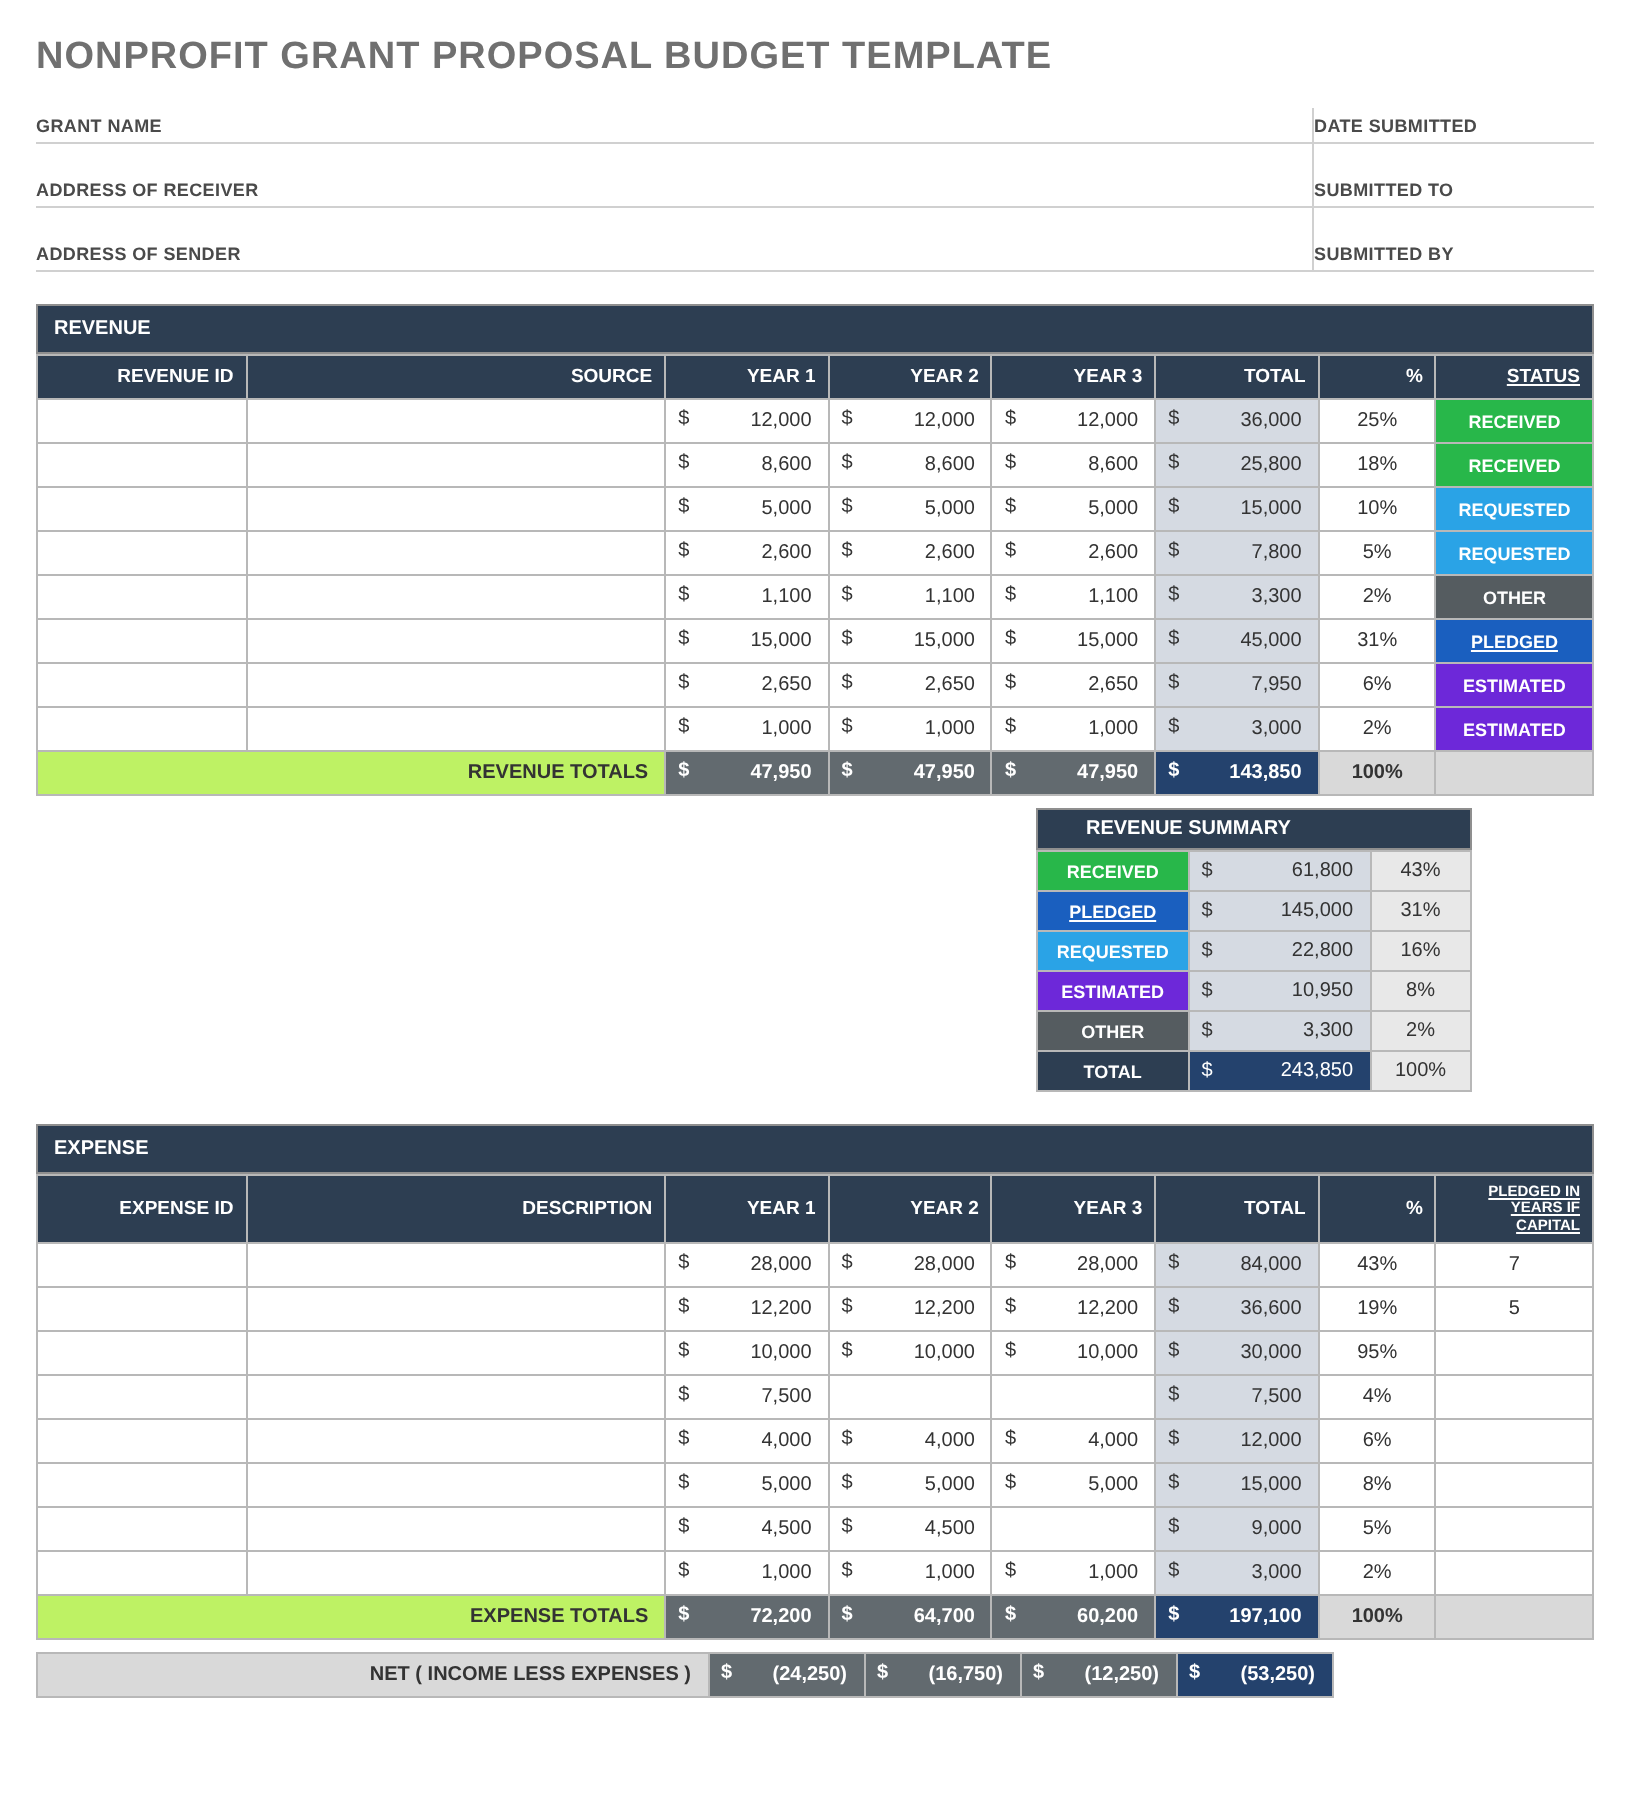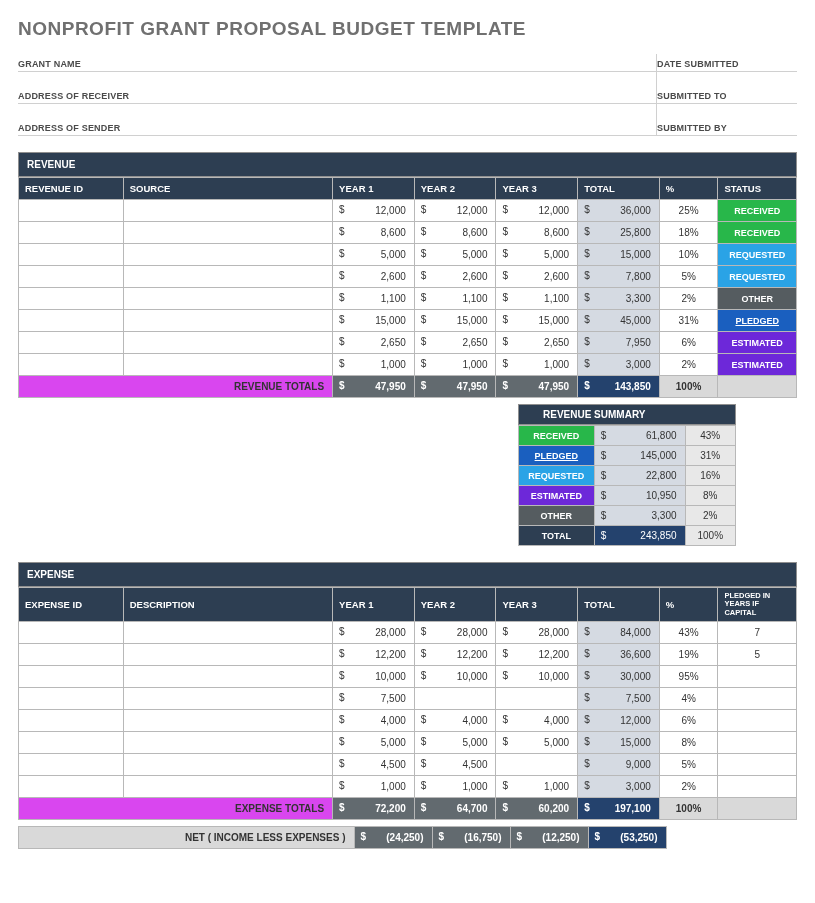--- a/index.html
+++ b/index.html
@@ -59,7 +59,7 @@
     color: #fff;
     font-weight: 700;
     font-size: 9.5px;
-    text-align: left;
+    text-align: right;
   }
   .col-id { width: 100px; }
   .col-src { width: 200px; }

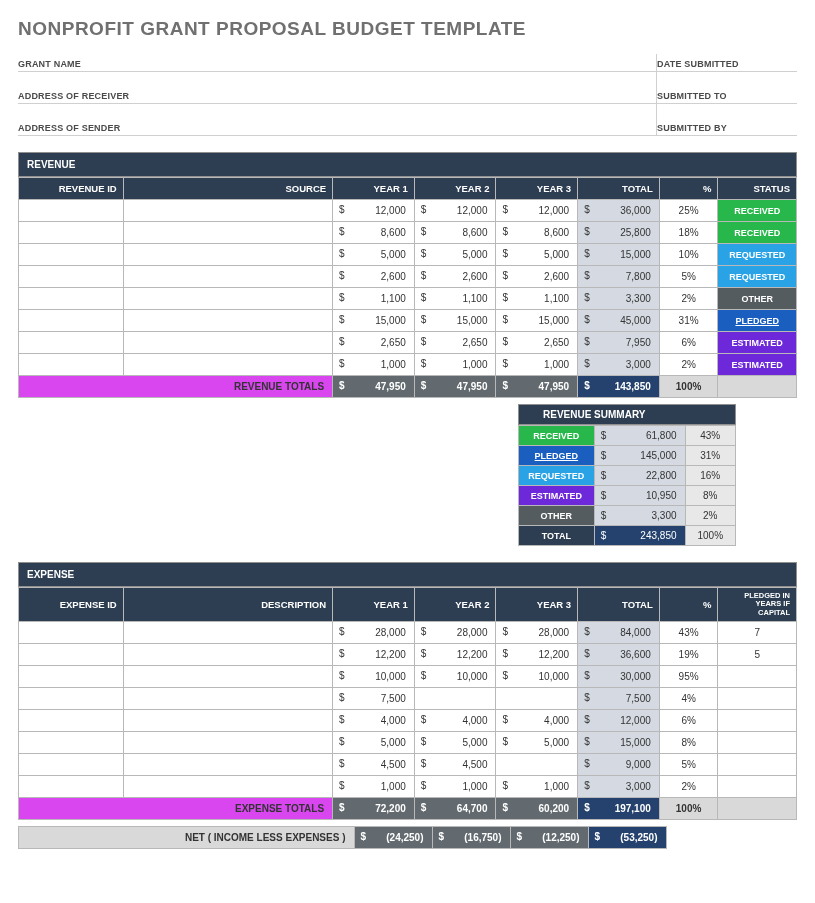--- a/index.html
+++ b/index.html
@@ -66,7 +66,7 @@
   .col-yr { width: 78px; }
   .col-tot { width: 78px; }
   .col-pct { width: 56px; }
-  .col-stat { width: 75px; }
+  .col-stat { width: 75px; text-decoration: underline; }
   .money-cell {
     position: relative;
     text-align: right;

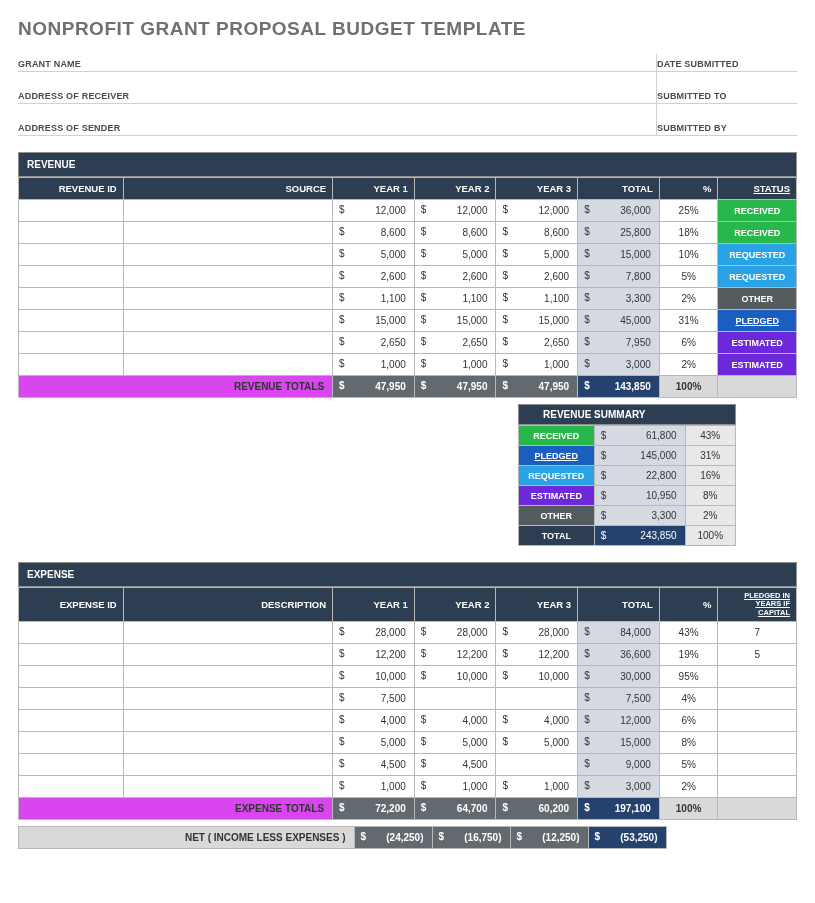--- a/index.html
+++ b/index.html
@@ -92,7 +92,7 @@
   .st-pledged { background: #1a5fbf; text-decoration: underline; }
   .st-estimated { background: #6d28d9; }
   .totals-row td { font-weight: 700; }
-  .totals-label { background: #d946ef; text-align: right; padding-right:8px;}
+  .totals-label { background: #bef264; text-align: right; padding-right:8px;}
   .totals-val { background: #626a6f; color: #fff; }
   .grand-total { background: #24426d; color: #fff; }
   .pct-total { background: #d9d9d9; }

